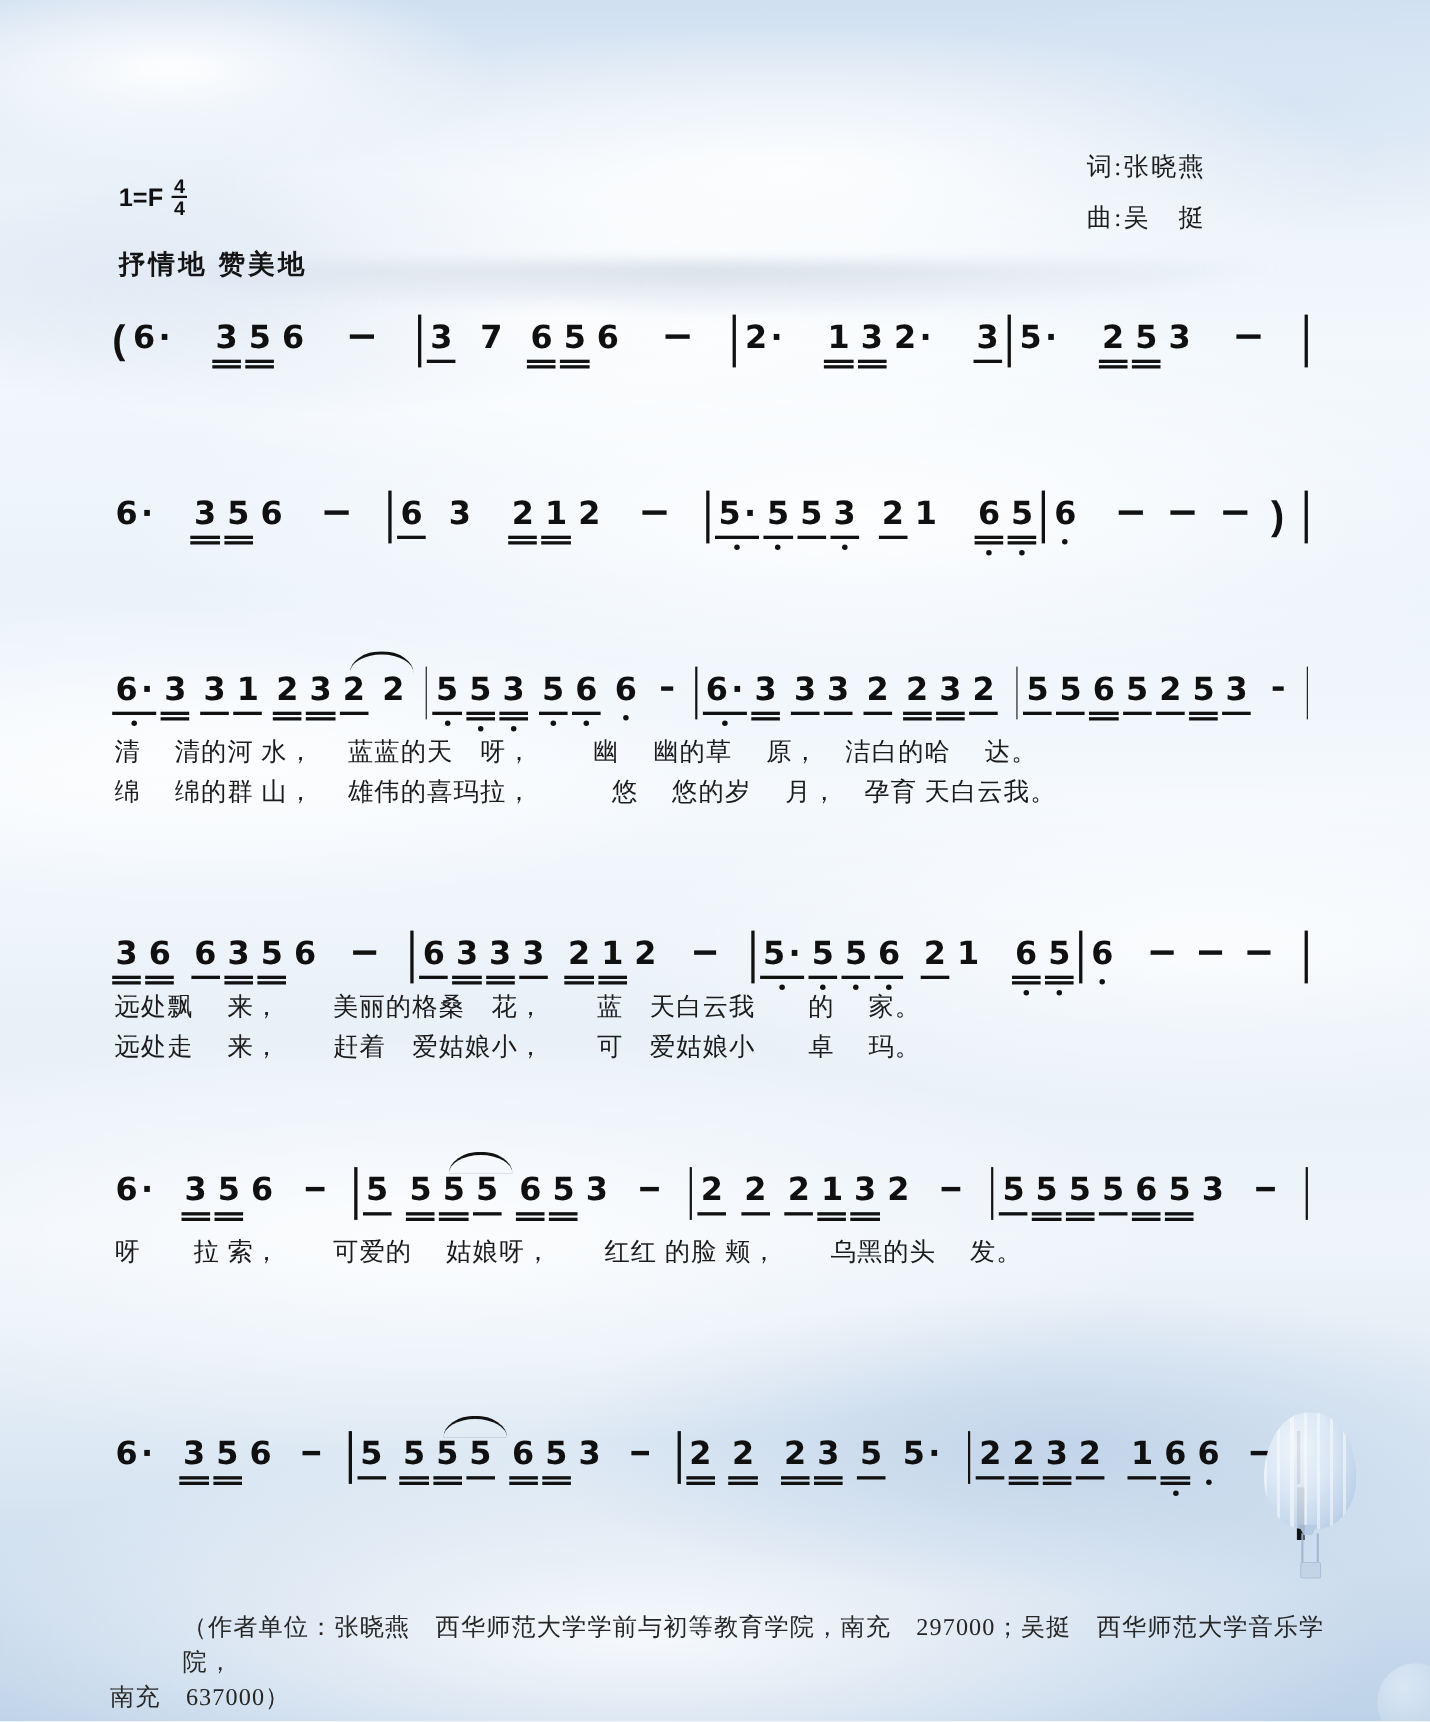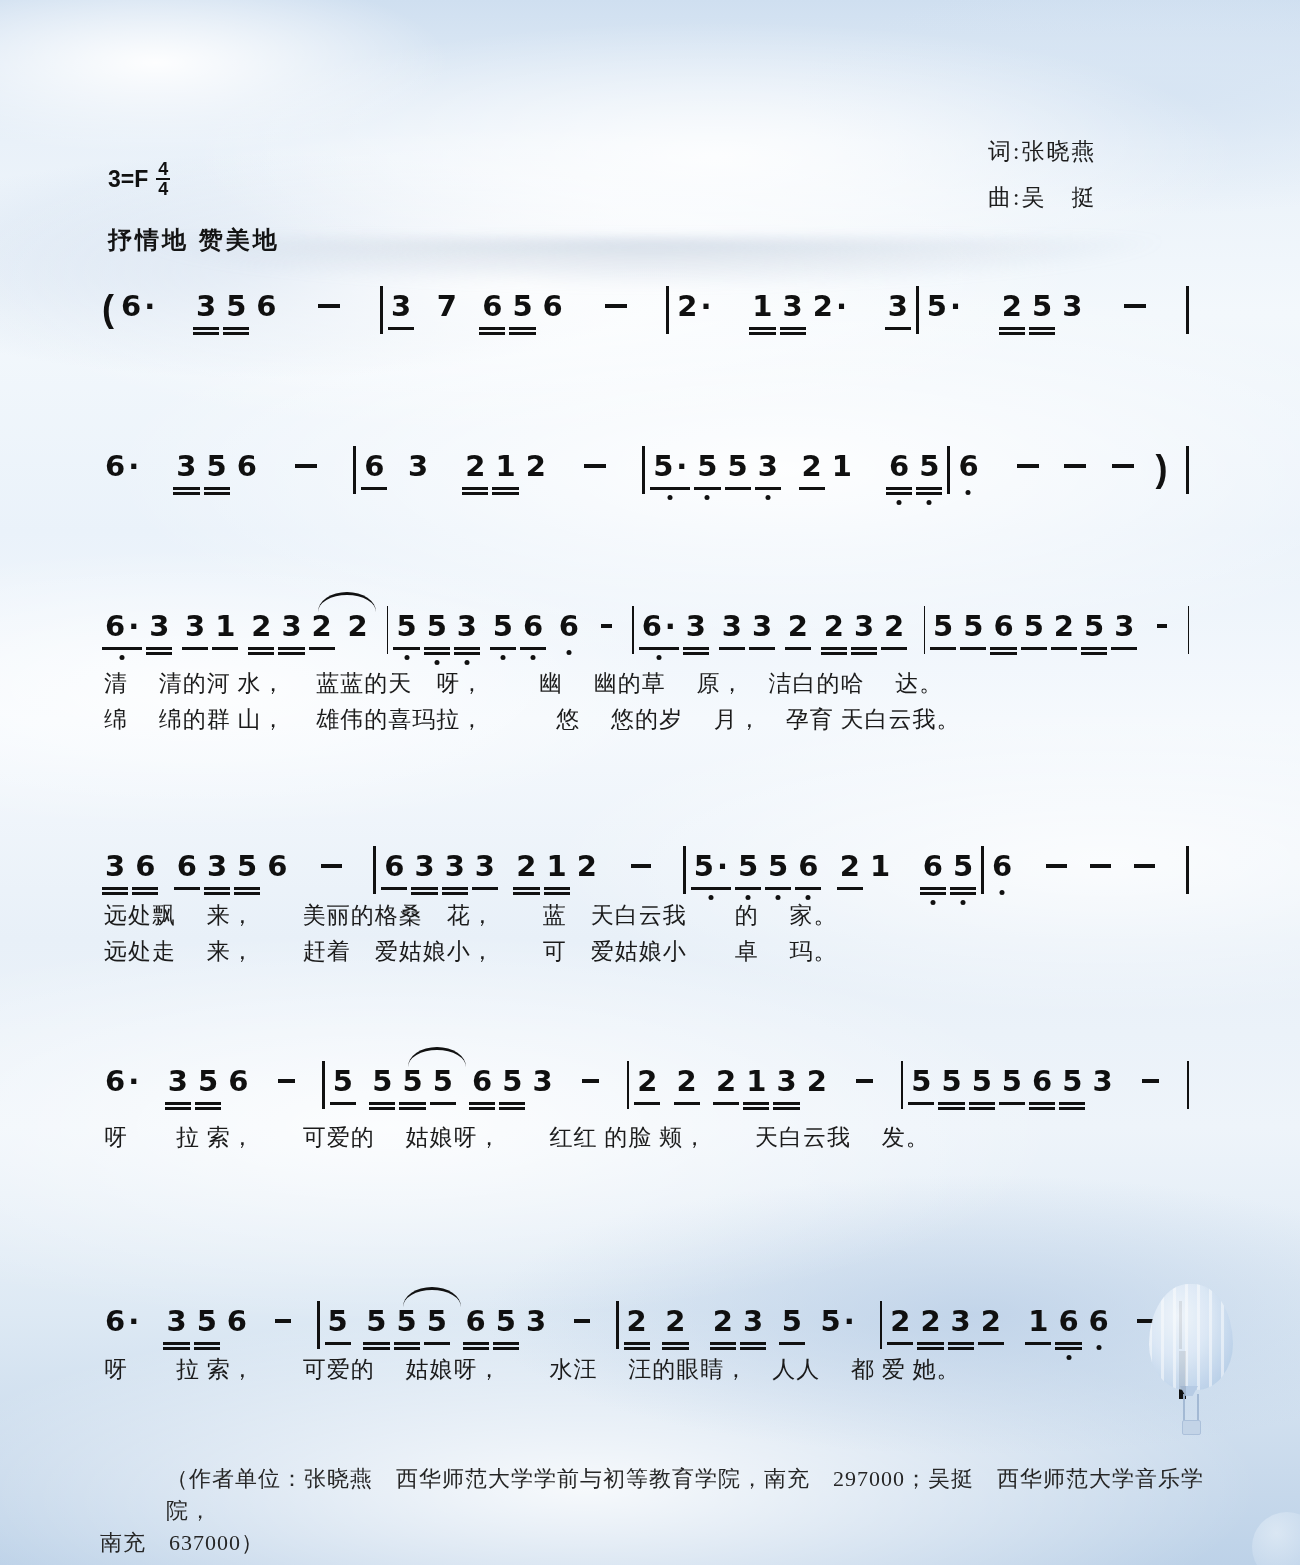--- a/index.html
+++ b/index.html
@@ -78,7 +78,7 @@
   <div class="credit cmp-credit">曲:吴　挺</div>
 
   <div class="keysig">
-    <span>3=F</span>
+    <span>1=F</span>
     <span class="frac">
       <div class="fn">4</div>
       <div class="fd">4</div>

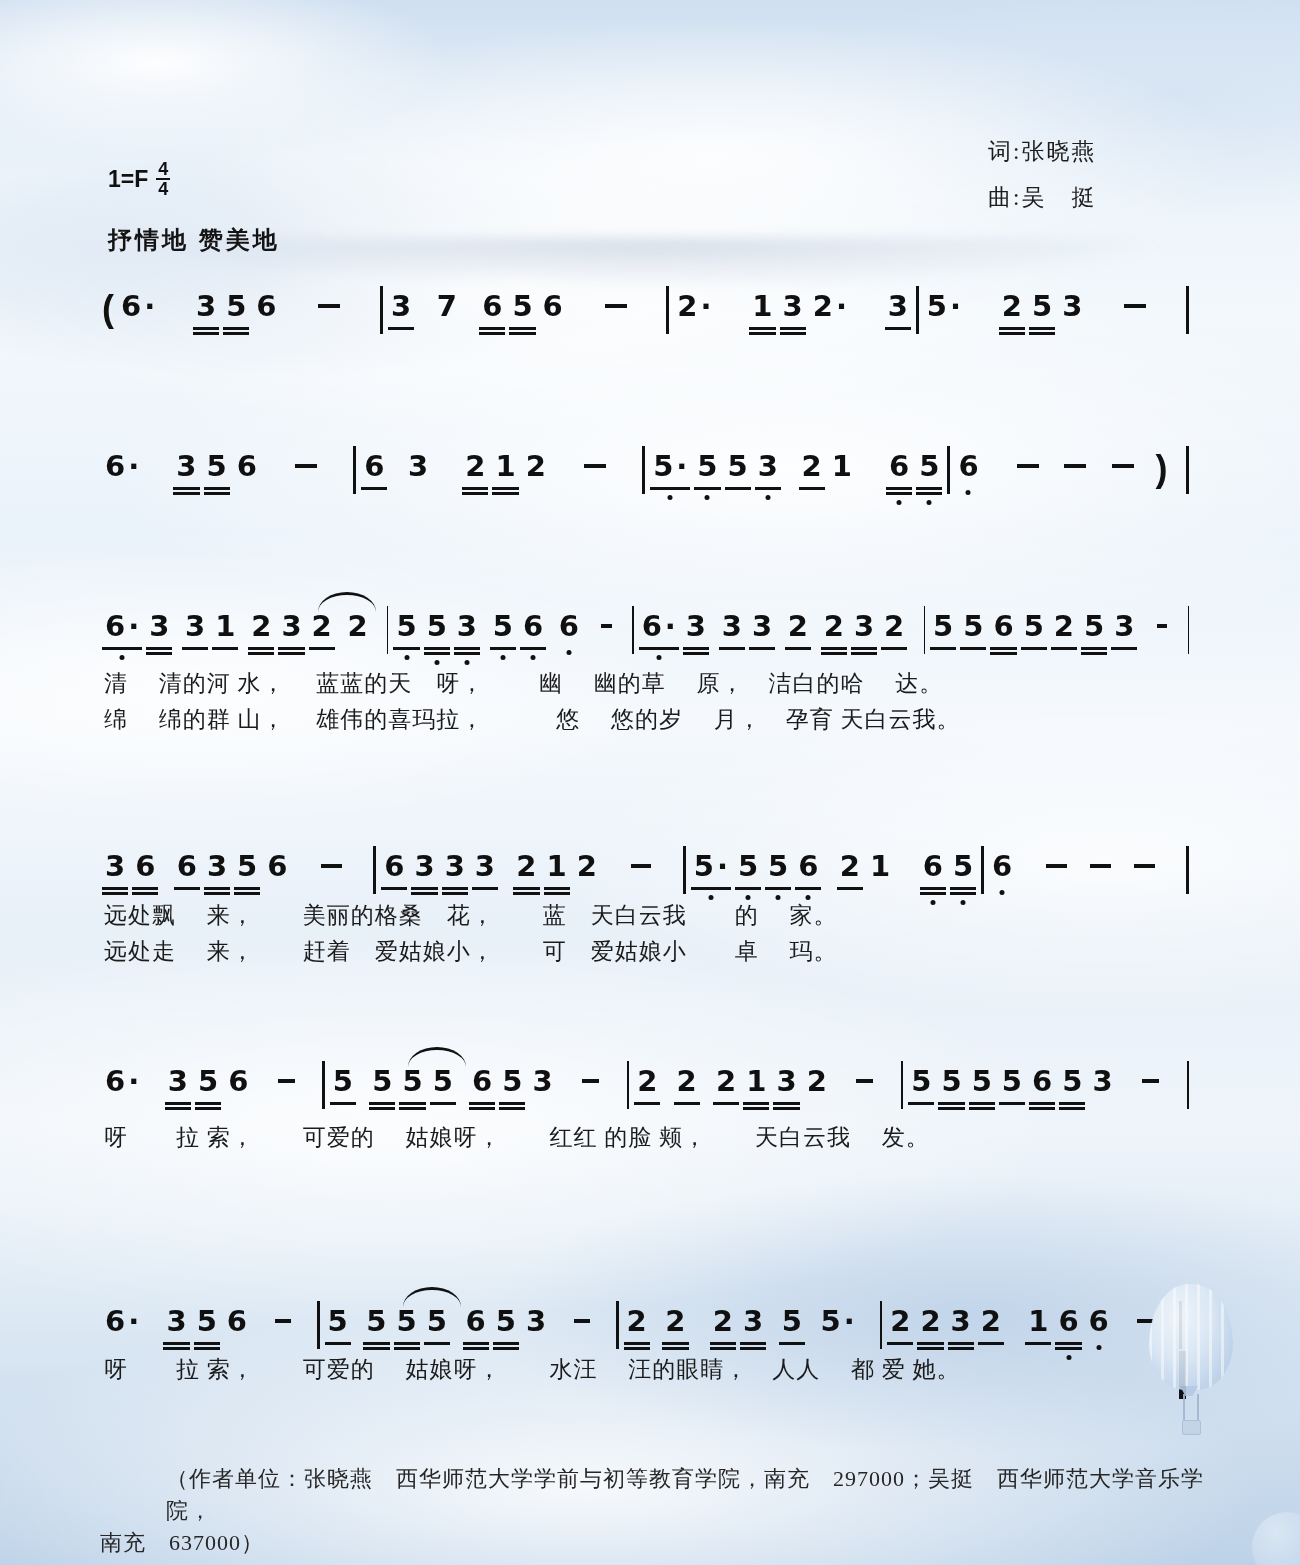--- a/index.html
+++ b/index.html
@@ -367,7 +367,7 @@
   <div class="lyrics" style="top:704px">绵　 绵的群 山，　 雄伟的喜玛拉，　　　悠　 悠的岁　 月，　孕育 天白云我。</div>
   <div class="lyrics" style="top:900px">远处飘　 来，　　美丽的格桑　花，　　蓝　天白云我　　的　 家。</div>
   <div class="lyrics" style="top:936px">远处走　 来，　　赶着　爱姑娘小，　　可　爱姑娘小　　卓　 玛。</div>
-  <div class="lyrics" style="top:1122px">呀　　拉 索，　　可爱的　 姑娘呀，　　红红 的脸 颊，　　天白云我　 发。</div>
+  <div class="lyrics" style="top:1122px">呀　　拉 索，　　可爱的　 姑娘呀，　　红红 的脸 颊，　　乌黑的头　 发。</div>
   <div class="lyrics" style="top:1354px">呀　　拉 索，　　可爱的　 姑娘呀，　　水汪　 汪的眼睛，　人人　 都 爱 她。</div>
 
   <div class="footer">

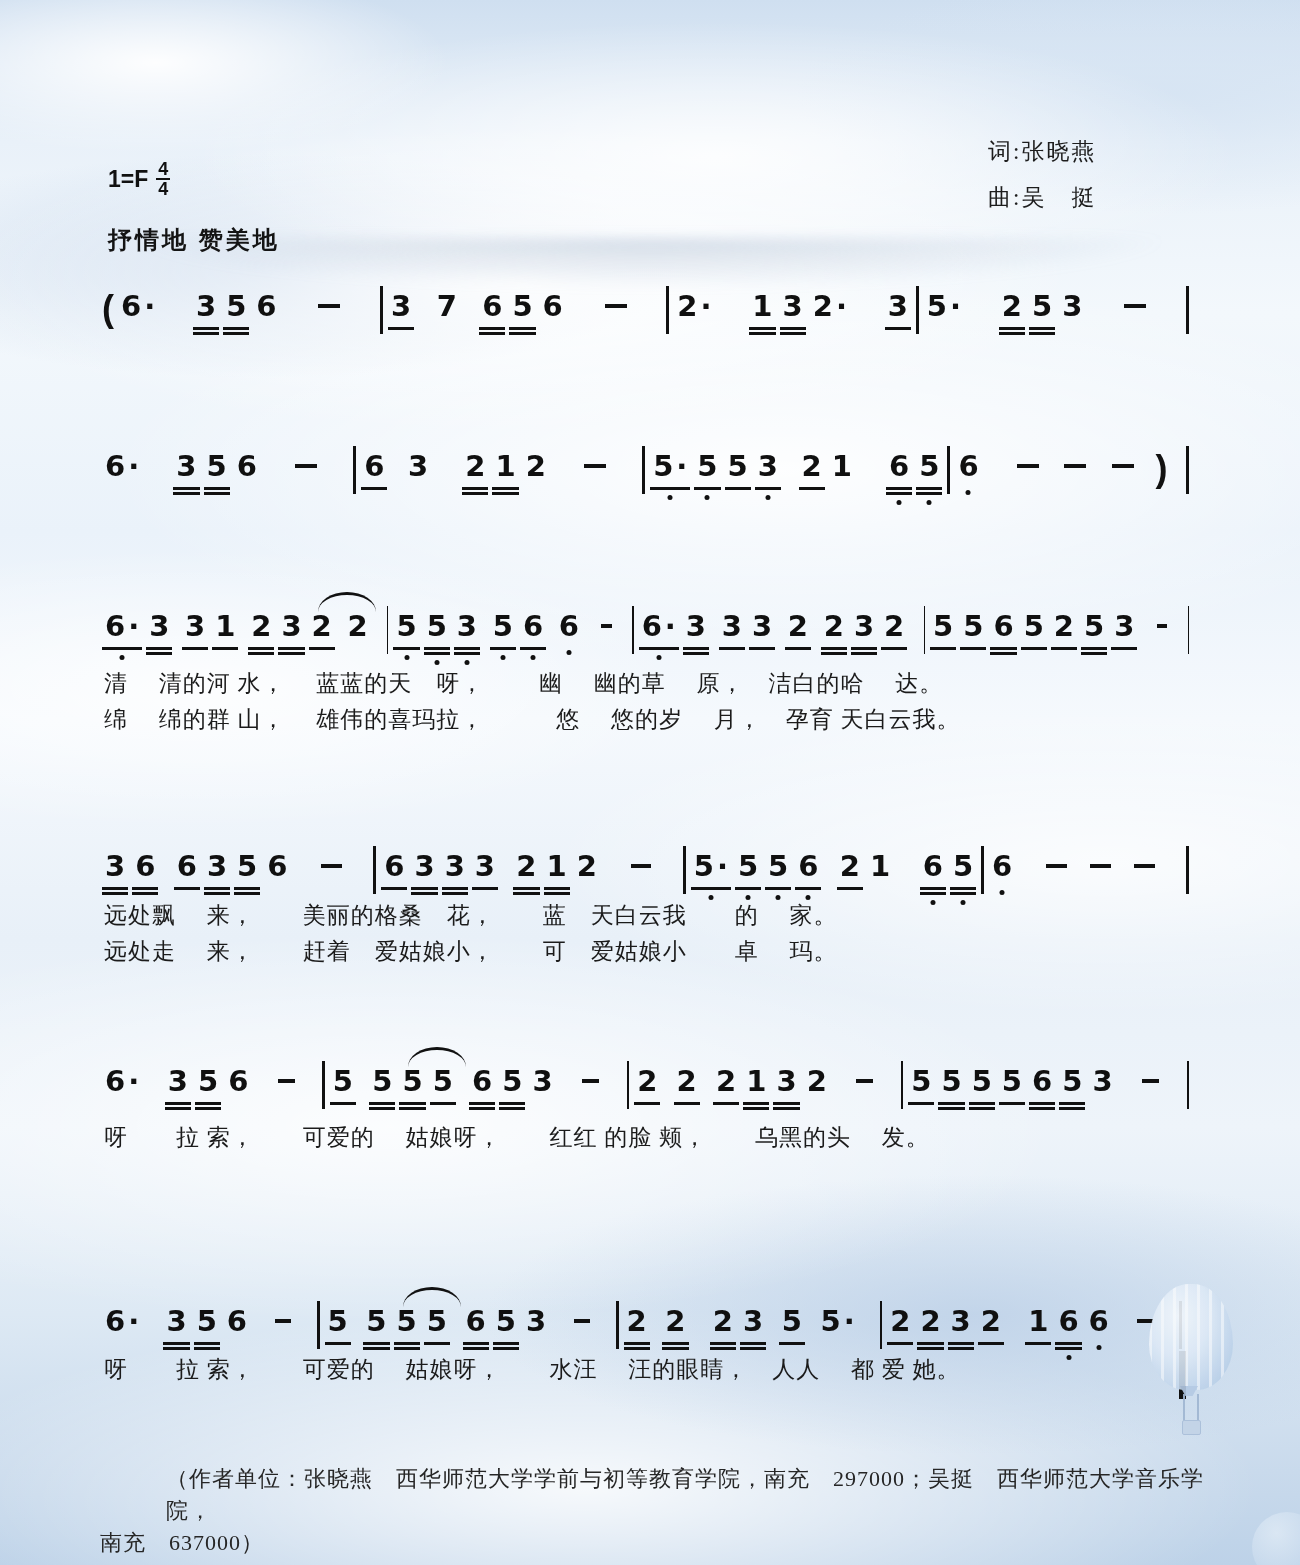--- a/index.html
+++ b/index.html
@@ -368,7 +368,6 @@
   <div class="lyrics" style="top:900px">远处飘　 来，　　美丽的格桑　花，　　蓝　天白云我　　的　 家。</div>
   <div class="lyrics" style="top:936px">远处走　 来，　　赶着　爱姑娘小，　　可　爱姑娘小　　卓　 玛。</div>
   <div class="lyrics" style="top:1122px">呀　　拉 索，　　可爱的　 姑娘呀，　　红红 的脸 颊，　　乌黑的头　 发。</div>
-  <div class="lyrics" style="top:1354px">呀　　拉 索，　　可爱的　 姑娘呀，　　水汪　 汪的眼睛，　人人　 都 爱 她。</div>
 
   <div class="footer">
     <div class="f1">（作者单位：张晓燕　西华师范大学学前与初等教育学院，南充　297000；吴挺　西华师范大学音乐学院，</div>

